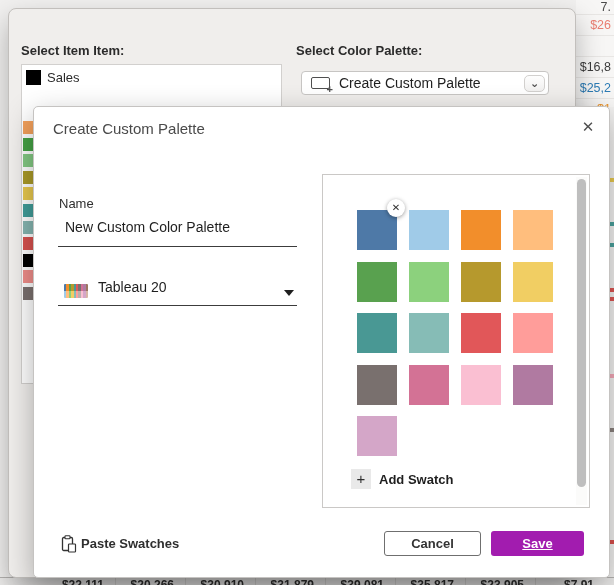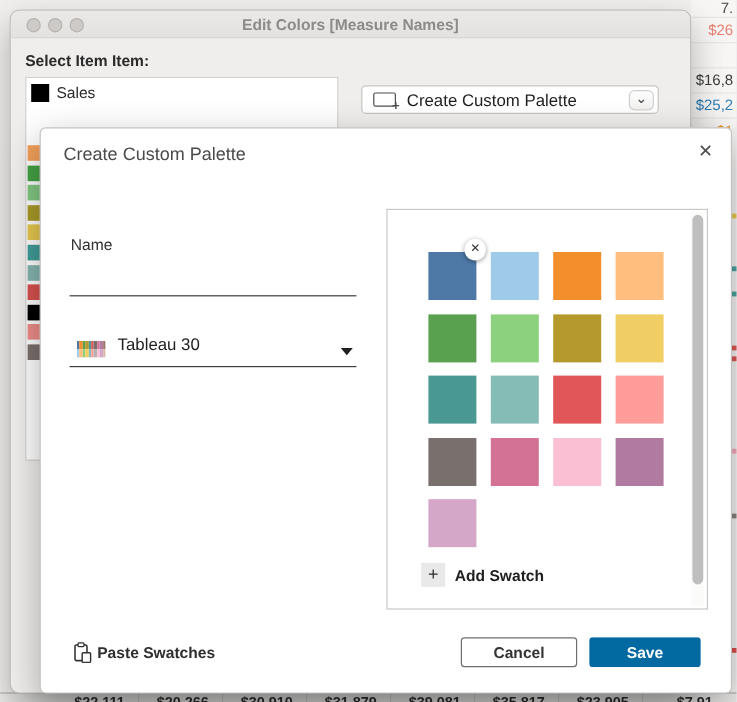--- a/index.html
+++ b/index.html
@@ -105,12 +105,6 @@
     </div>
 
   <div id="edit-colors">
-    <div id="titlebar">
-      <span class="tlight" style="left:13px"></span>
-      <span class="tlight" style="left:31px"></span>
-      <span class="tlight" style="left:49px"></span>
-      <div id="win-title">Edit Colors [Measure Names]</div>
-    </div>
 
     <div class="section-label" style="left:12px;top:34px">Select Item Item:</div>
 

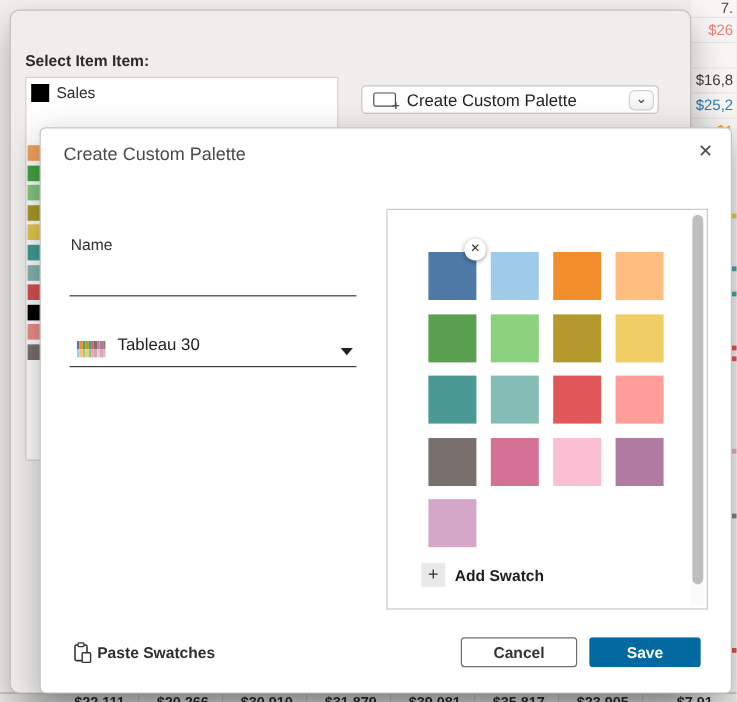--- a/index.html
+++ b/index.html
@@ -107,6 +107,7 @@
   <div id="edit-colors">
 
     <div class="section-label" style="left:12px;top:34px">Select Item Item:</div>
+    <div class="section-label" style="left:287px;top:34px">Select Color Palette:</div>
 
     <div id="data-item-list">
       <div class="ditem">

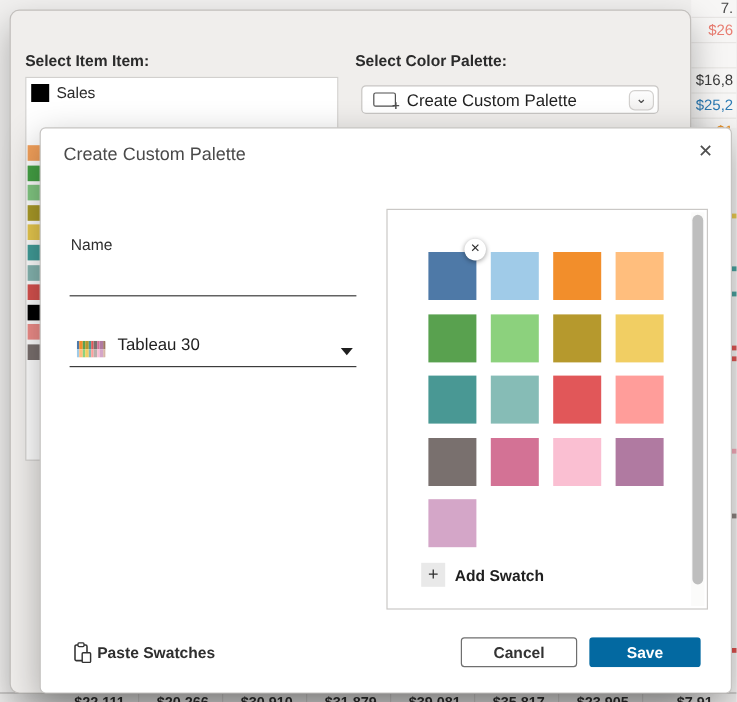--- a/index.html
+++ b/index.html
@@ -144,6 +144,7 @@
     <div id="cp-close">✕</div>
 
     <div class="cp-label" style="left:25px;top:89px">Name</div>
+    <div id="cp-name-value">New Custom Color Palette</div>
     <div class="underline" style="top:139px"></div>
 
     <div id="t20-icon">

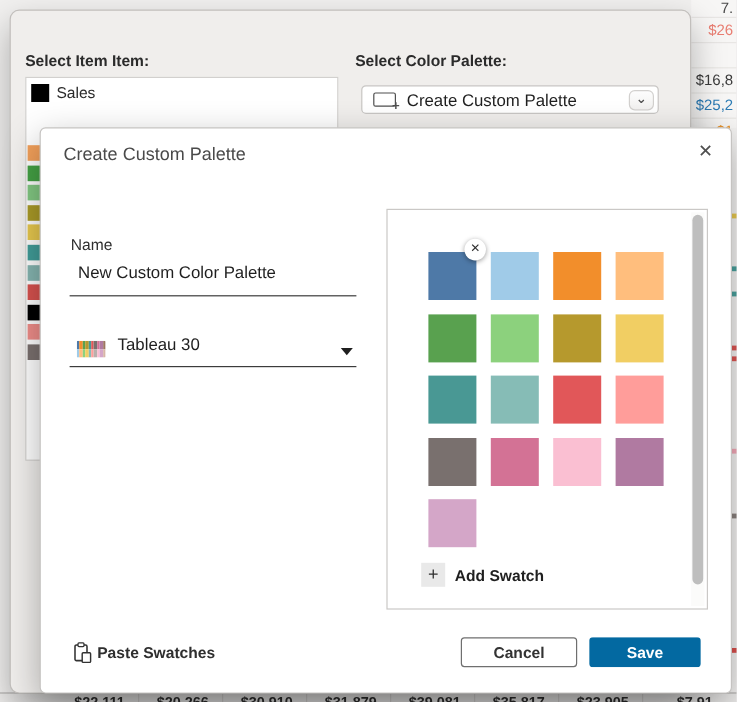--- a/index.html
+++ b/index.html
@@ -169,7 +169,7 @@
         <div style="background: rgb(212, 166, 200);"></div>
         <div style="background: rgb(215, 181, 166);"></div>
       </div>
-    <div id="cp-basedon-value">Tableau 30</div>
+    <div id="cp-basedon-value">Tableau 20</div>
     <div id="cp-caret"></div>
     <div class="underline" style="top:198px"></div>
 

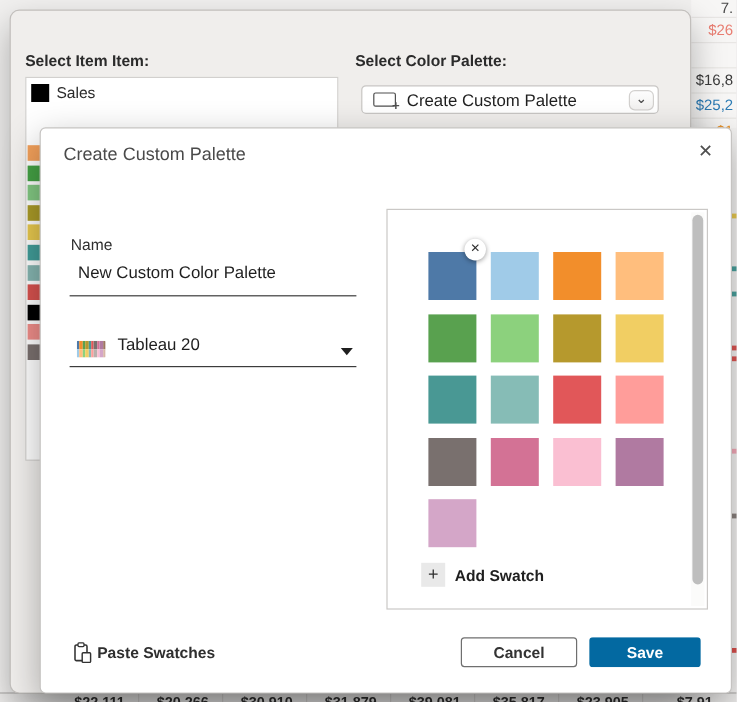--- a/index.html
+++ b/index.html
@@ -214,7 +214,7 @@
       <span id="paste-label">Paste Swatches</span>
     </div>
     <div class="btn" id="cancel-btn">Cancel</div>
-    <div class="btn" id="save-btn" style="background: #0369a1;">Save</div>
+    <div class="btn" id="save-btn" style="background: #a21caf; text-decoration: underline;">Save</div>
   </div>
 
 </div>

